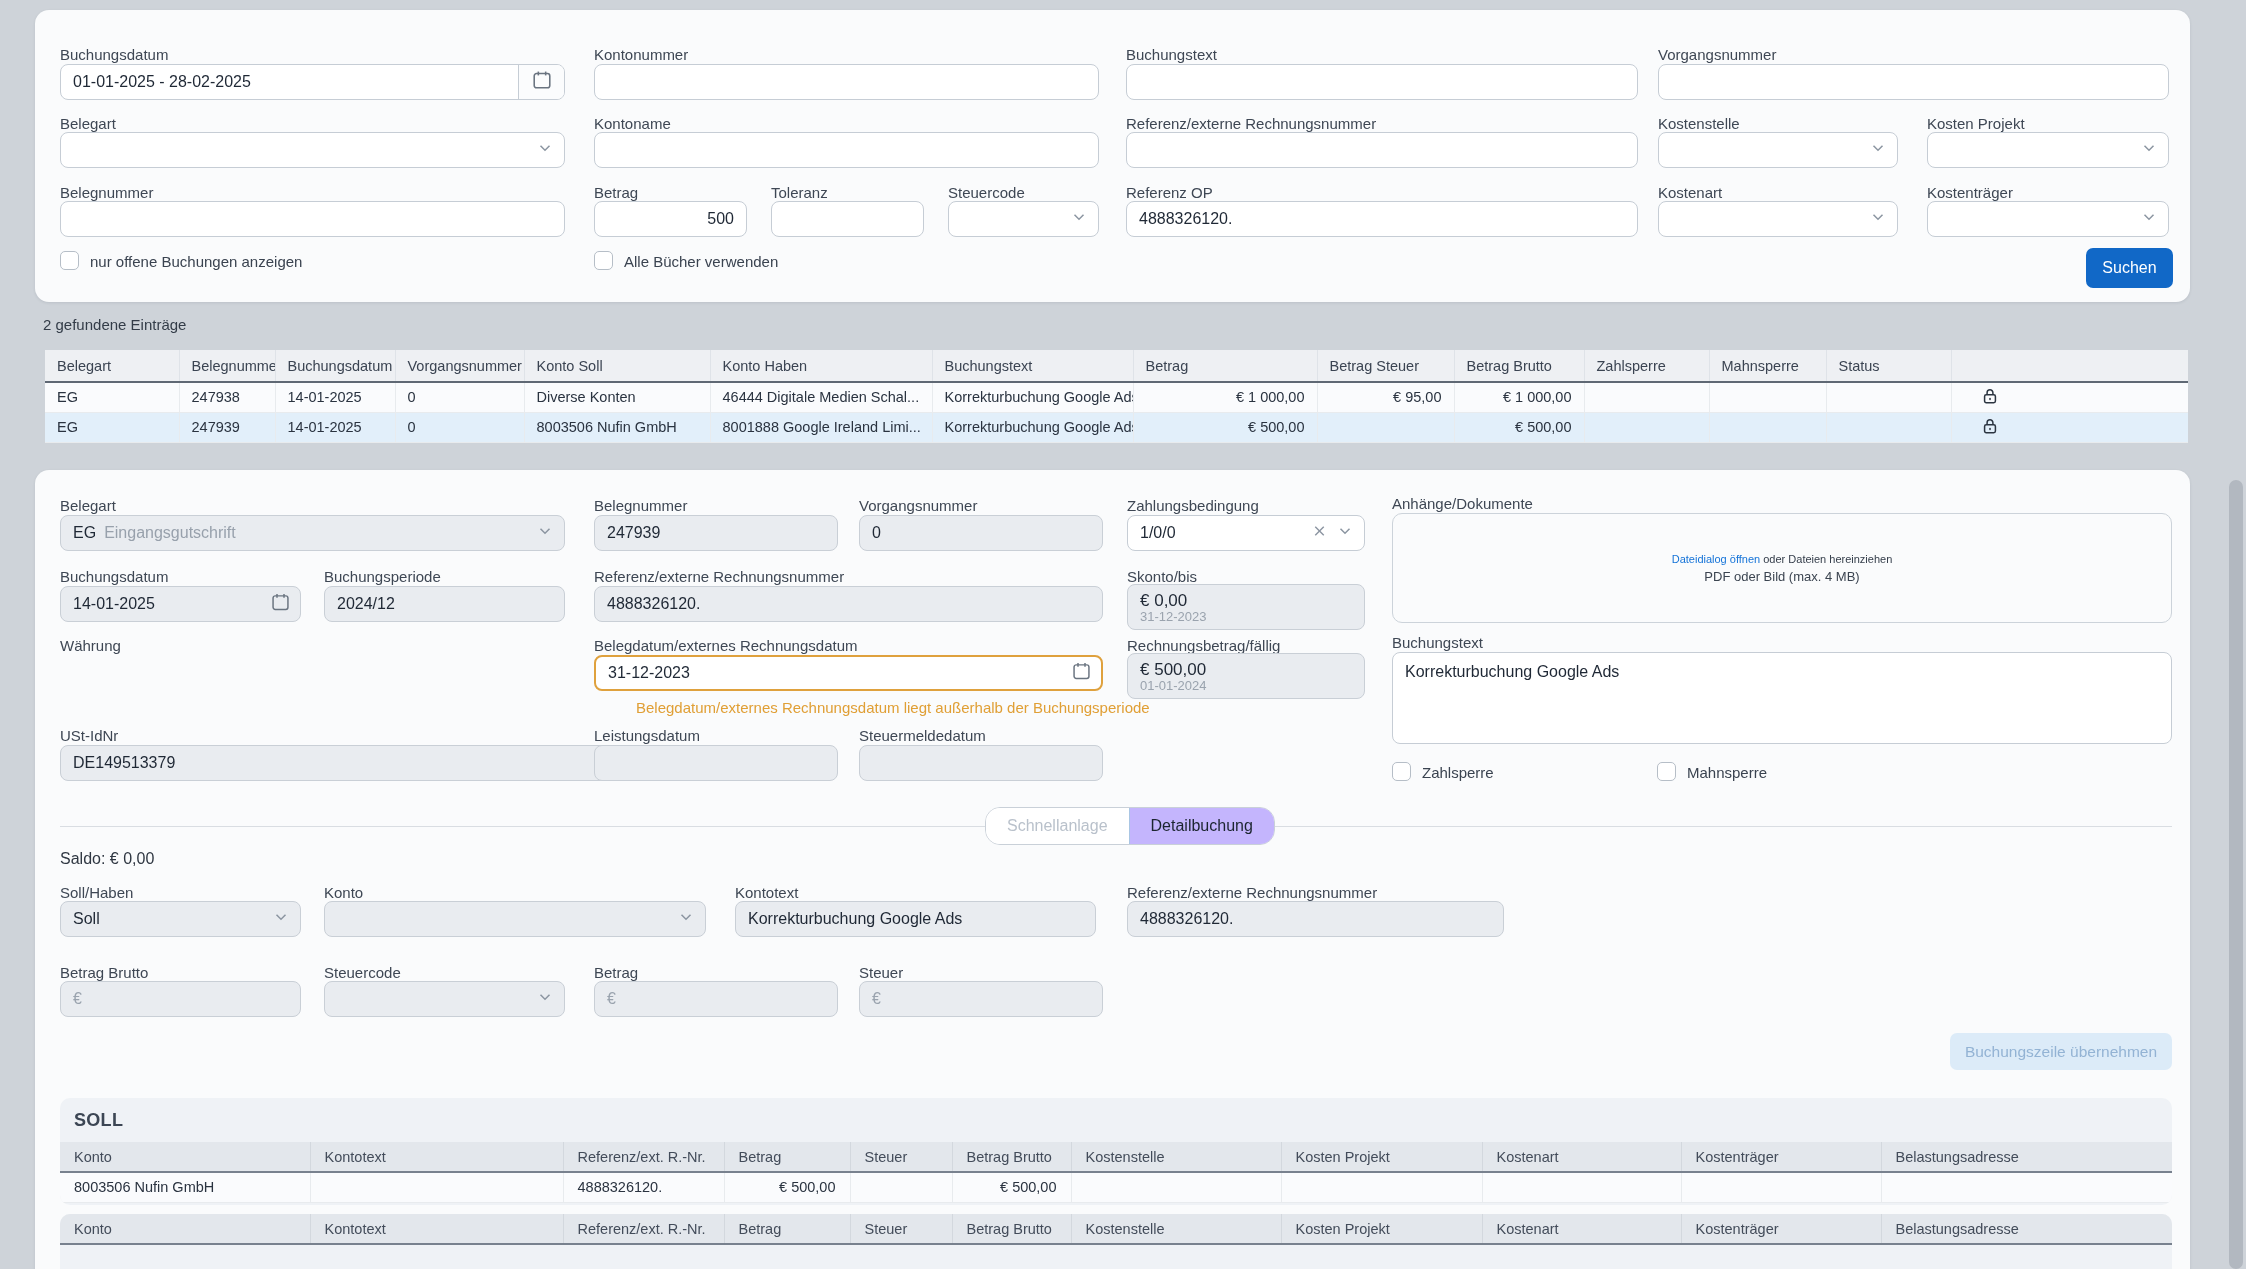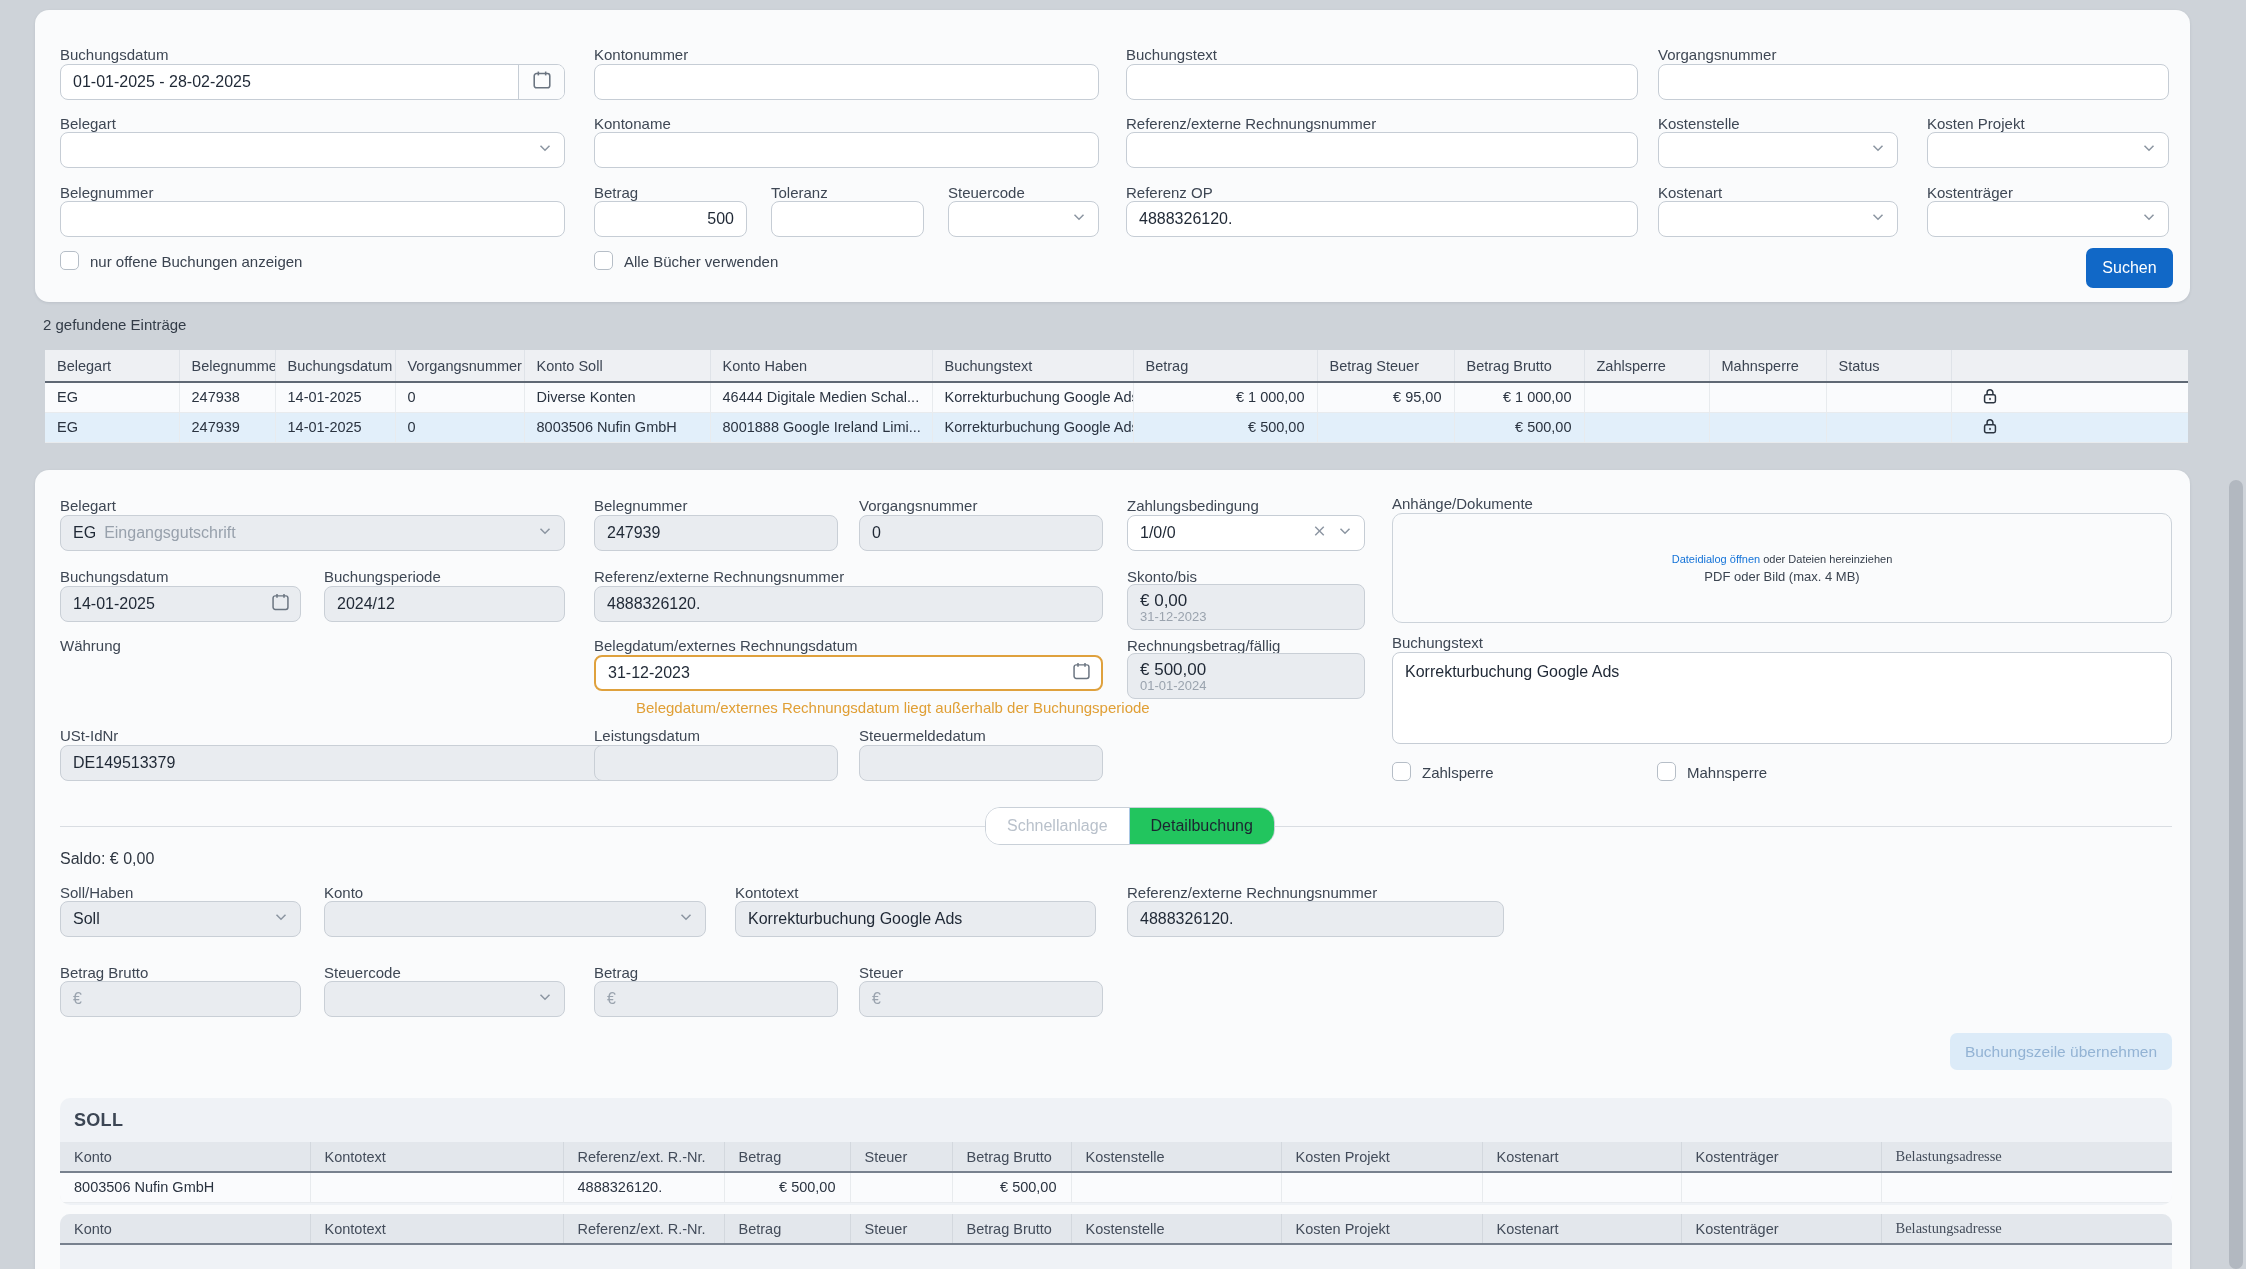--- a/index.html
+++ b/index.html
@@ -72,7 +72,7 @@
   .tabgroup { position:absolute; display:flex; border:1px solid #c9d0d8; border-radius:15px; overflow:hidden; height:38px; }
   .tab { display:flex; align-items:center; padding:0 21px; font-size:16px; }
   .tab.inactive { background:#ffffff; color:#b9c1cb; }
-  .tab.active { background:#22c55e; color:#1c2530; border-left:1px solid #a9c6e4; }
+  .tab.active { background:#c4b5fd; color:#1c2530; border-left:1px solid #a9c6e4; }
 
   .saldo { position:absolute; font-size:16px; color:#2f3742; font-weight:500; }
 

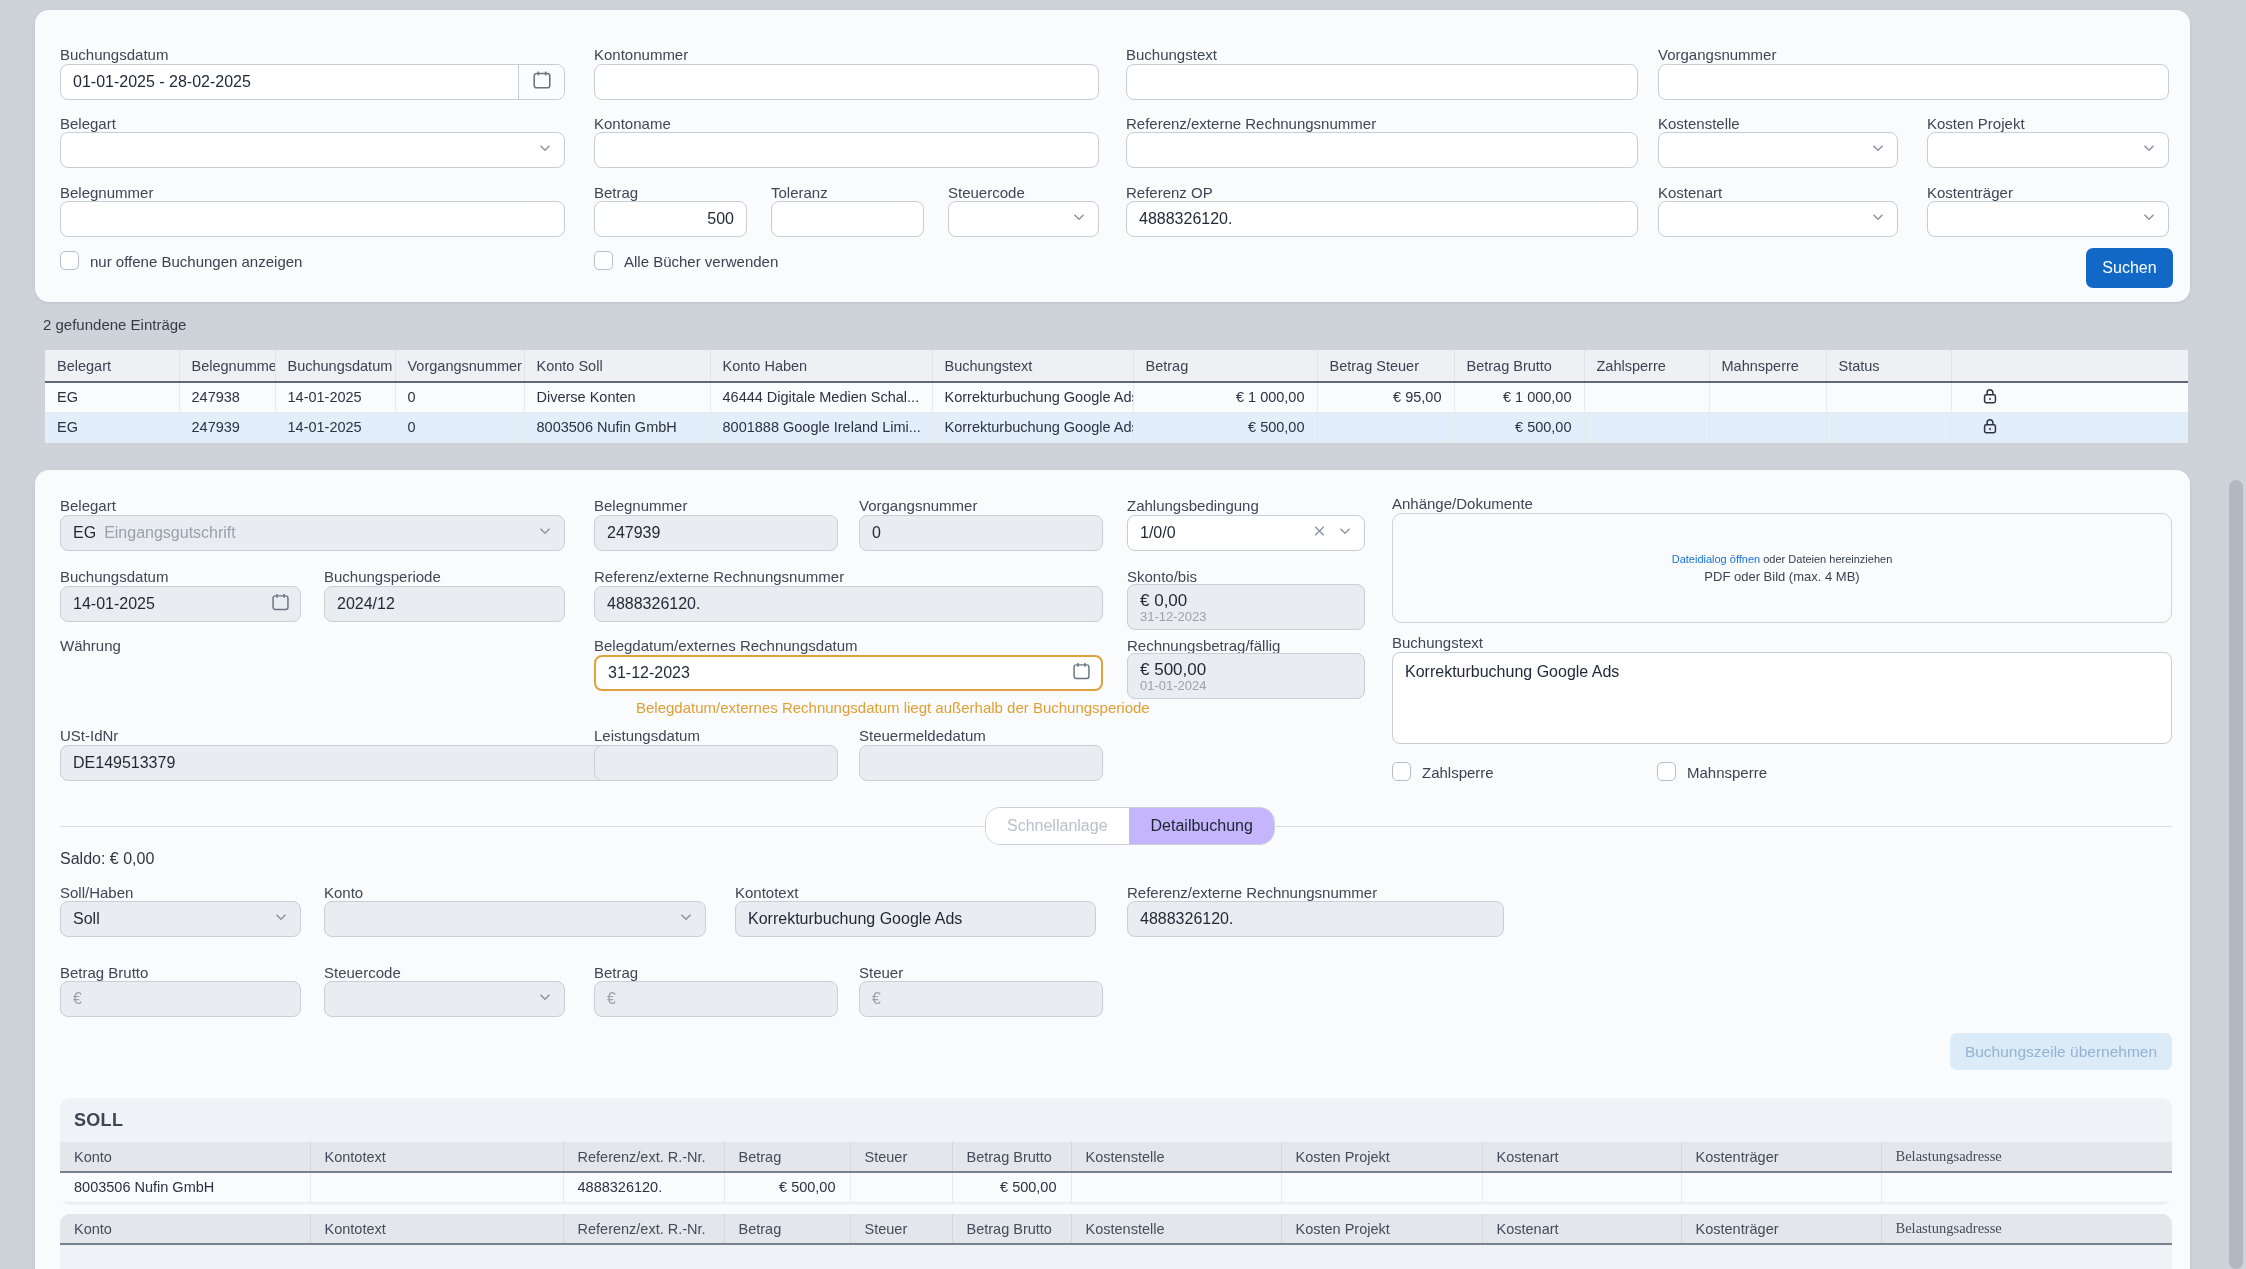--- a/index.html
+++ b/index.html
@@ -93,7 +93,7 @@
     padding:0 14px; border-right:1px solid #d3d8de; border-bottom:2px solid #78818e;
     white-space:nowrap; overflow:hidden;
   }
-  .panel-table th:last-child { border-right:none;font-family:Liberation Serif, serif; }
+  .panel-table th:last-child { border-right:none; }
   .panel-table td {
     height:30px; padding:0 14px; background:#fafbfd; color:#2a3340;
     border-right:1px solid #e8ebee; border-bottom:1px solid #e8ebee; white-space:nowrap; overflow:hidden;

